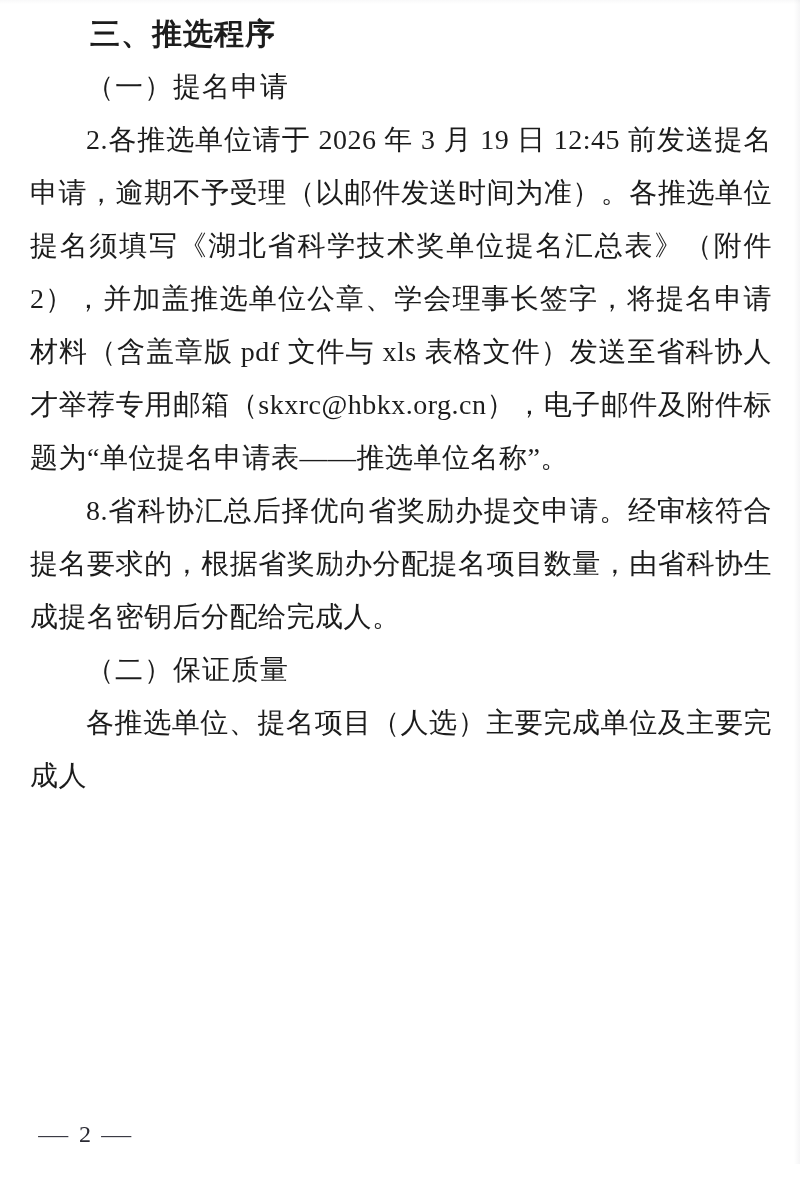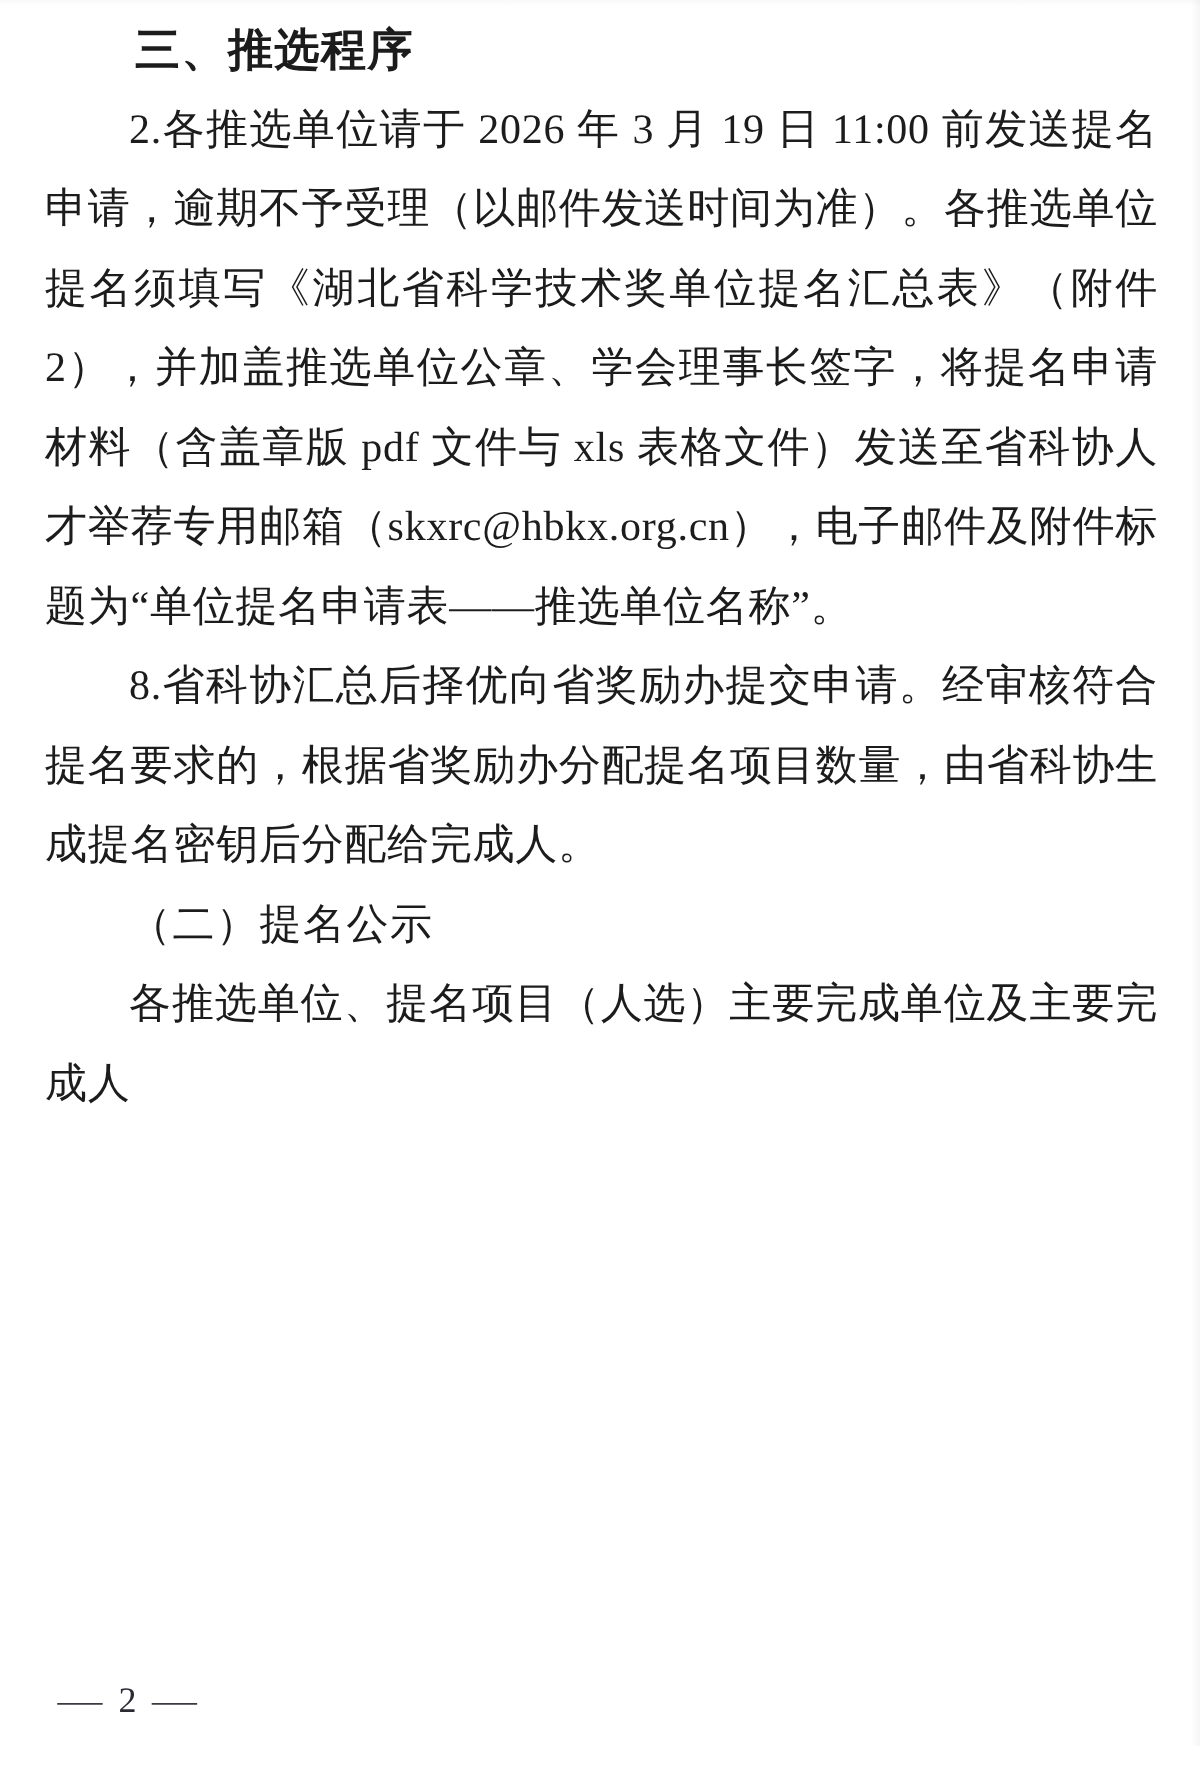--- a/index.html
+++ b/index.html
@@ -95,6 +95,7 @@
 
   <div class="doc-heading">三、推选程序</div>
 
+  <div class="doc-subheading">（一）提名申请</div>
 
 
   <p class="doc-paragraph">2.各推选单位请于 2026 年 3 月 19 日 11:00 前发送提名申请，逾期不予受理（以邮件发送时间为准）。各推选单位提名须填写《湖北省科学技术奖单位提名汇总表》（附件 2），并加盖推选单位公章、学会理事长签字，将提名申请材料（含盖章版 pdf 文件与 xls 表格文件）发送至省科协人才举荐专用邮箱（skxrc@hbkx.org.cn），电子邮件及附件标题为“单位提名申请表——推选单位名称”。</p>

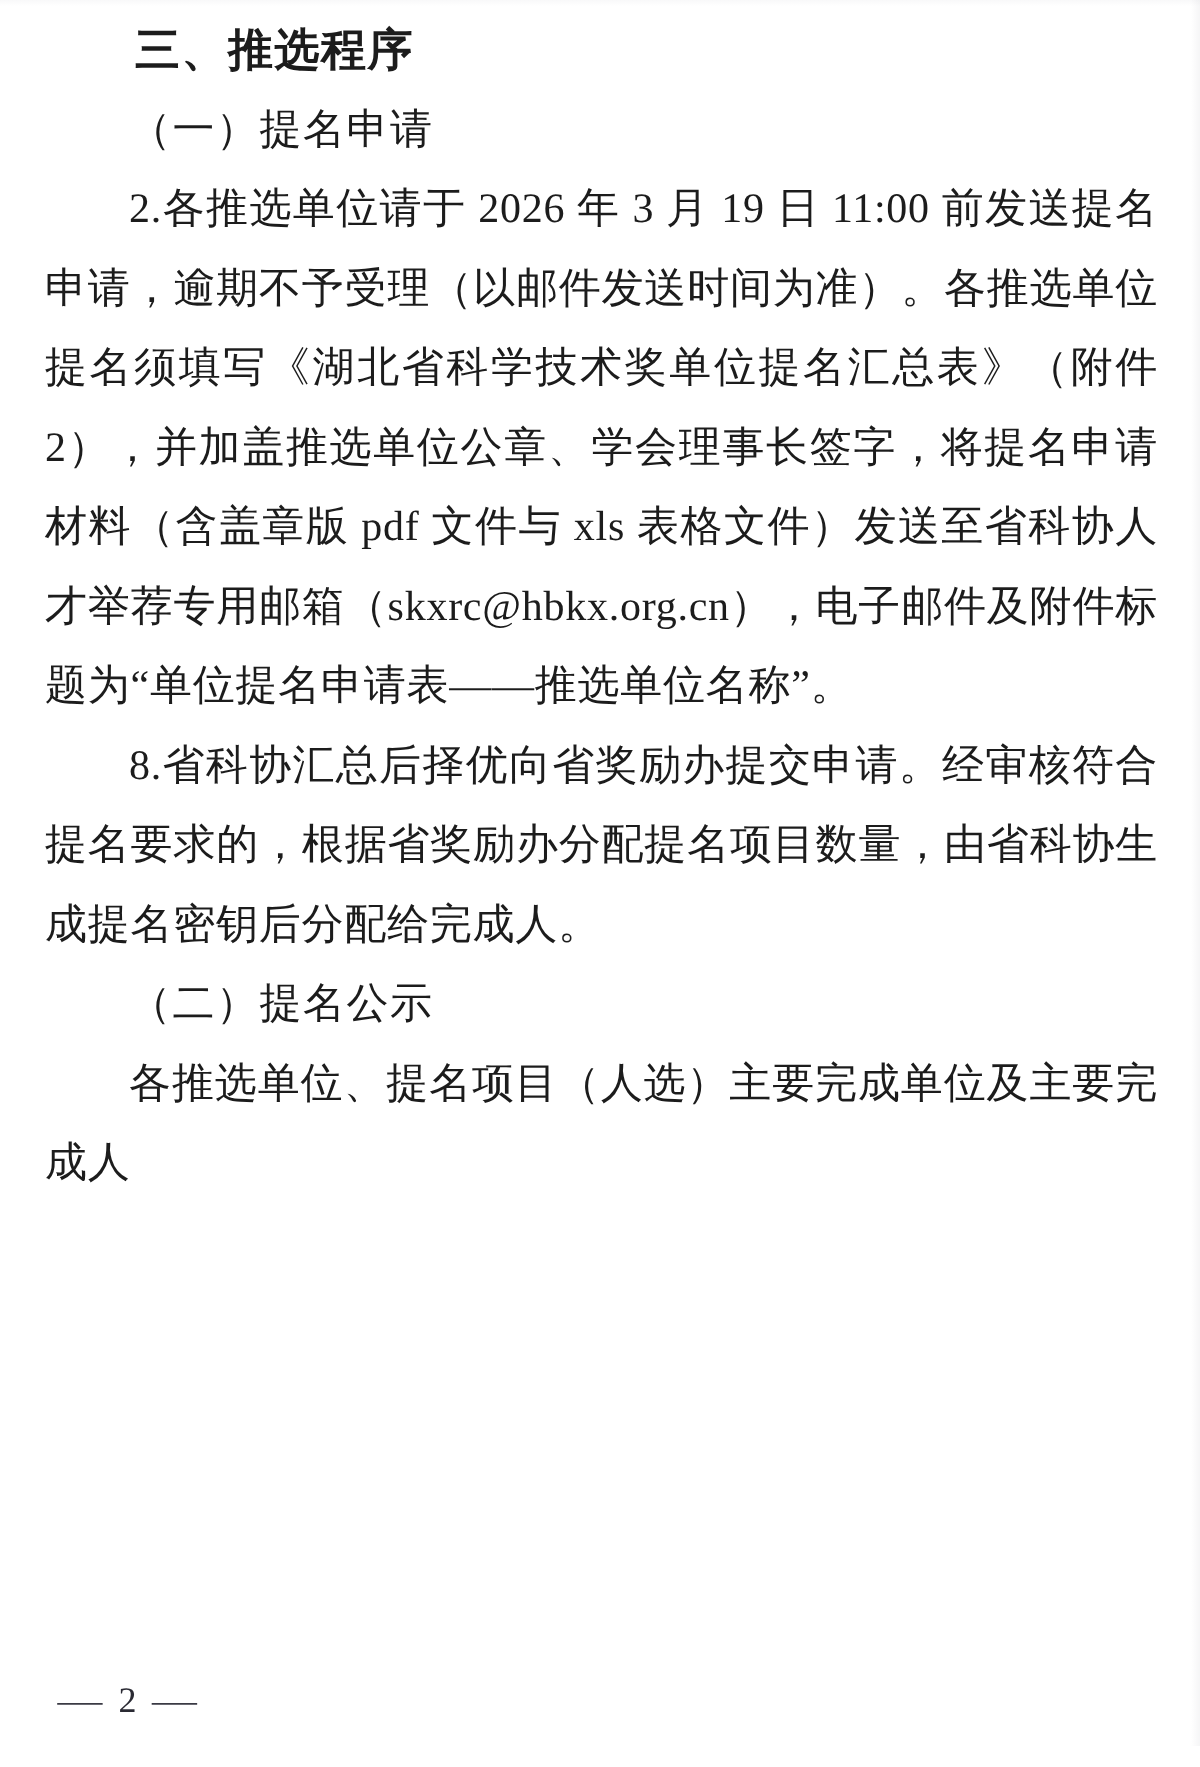--- a/index.html
+++ b/index.html
@@ -98,7 +98,7 @@
   <div class="doc-subheading">（一）提名申请</div>
 
 
-  <p class="doc-paragraph">2.各推选单位请于 2026 年 3 月 19 日 11:00 前发送提名申请，逾期不予受理（以邮件发送时间为准）。各推选单位提名须填写《湖北省科学技术奖单位提名汇总表》（附件 2），并加盖推选单位公章、学会理事长签字，将提名申请材料（含盖章版 pdf 文件与 xls 表格文件）发送至省科协人才举荐专用邮箱（skxrc@hbkx.org.cn），电子邮件及附件标题为“单位提名申请表——推选单位名称”。</p>
+  <p class="doc-paragraph">2.各推选单位请于 2026 年 3 月 19 日 12:45 前发送提名申请，逾期不予受理（以邮件发送时间为准）。各推选单位提名须填写《湖北省科学技术奖单位提名汇总表》（附件 2），并加盖推选单位公章、学会理事长签字，将提名申请材料（含盖章版 pdf 文件与 xls 表格文件）发送至省科协人才举荐专用邮箱（skxrc@hbkx.org.cn），电子邮件及附件标题为“单位提名申请表——推选单位名称”。</p>
 
   <p class="doc-paragraph">8.省科协汇总后择优向省奖励办提交申请。经审核符合提名要求的，根据省奖励办分配提名项目数量，由省科协生成提名密钥后分配给完成人。</p>
 

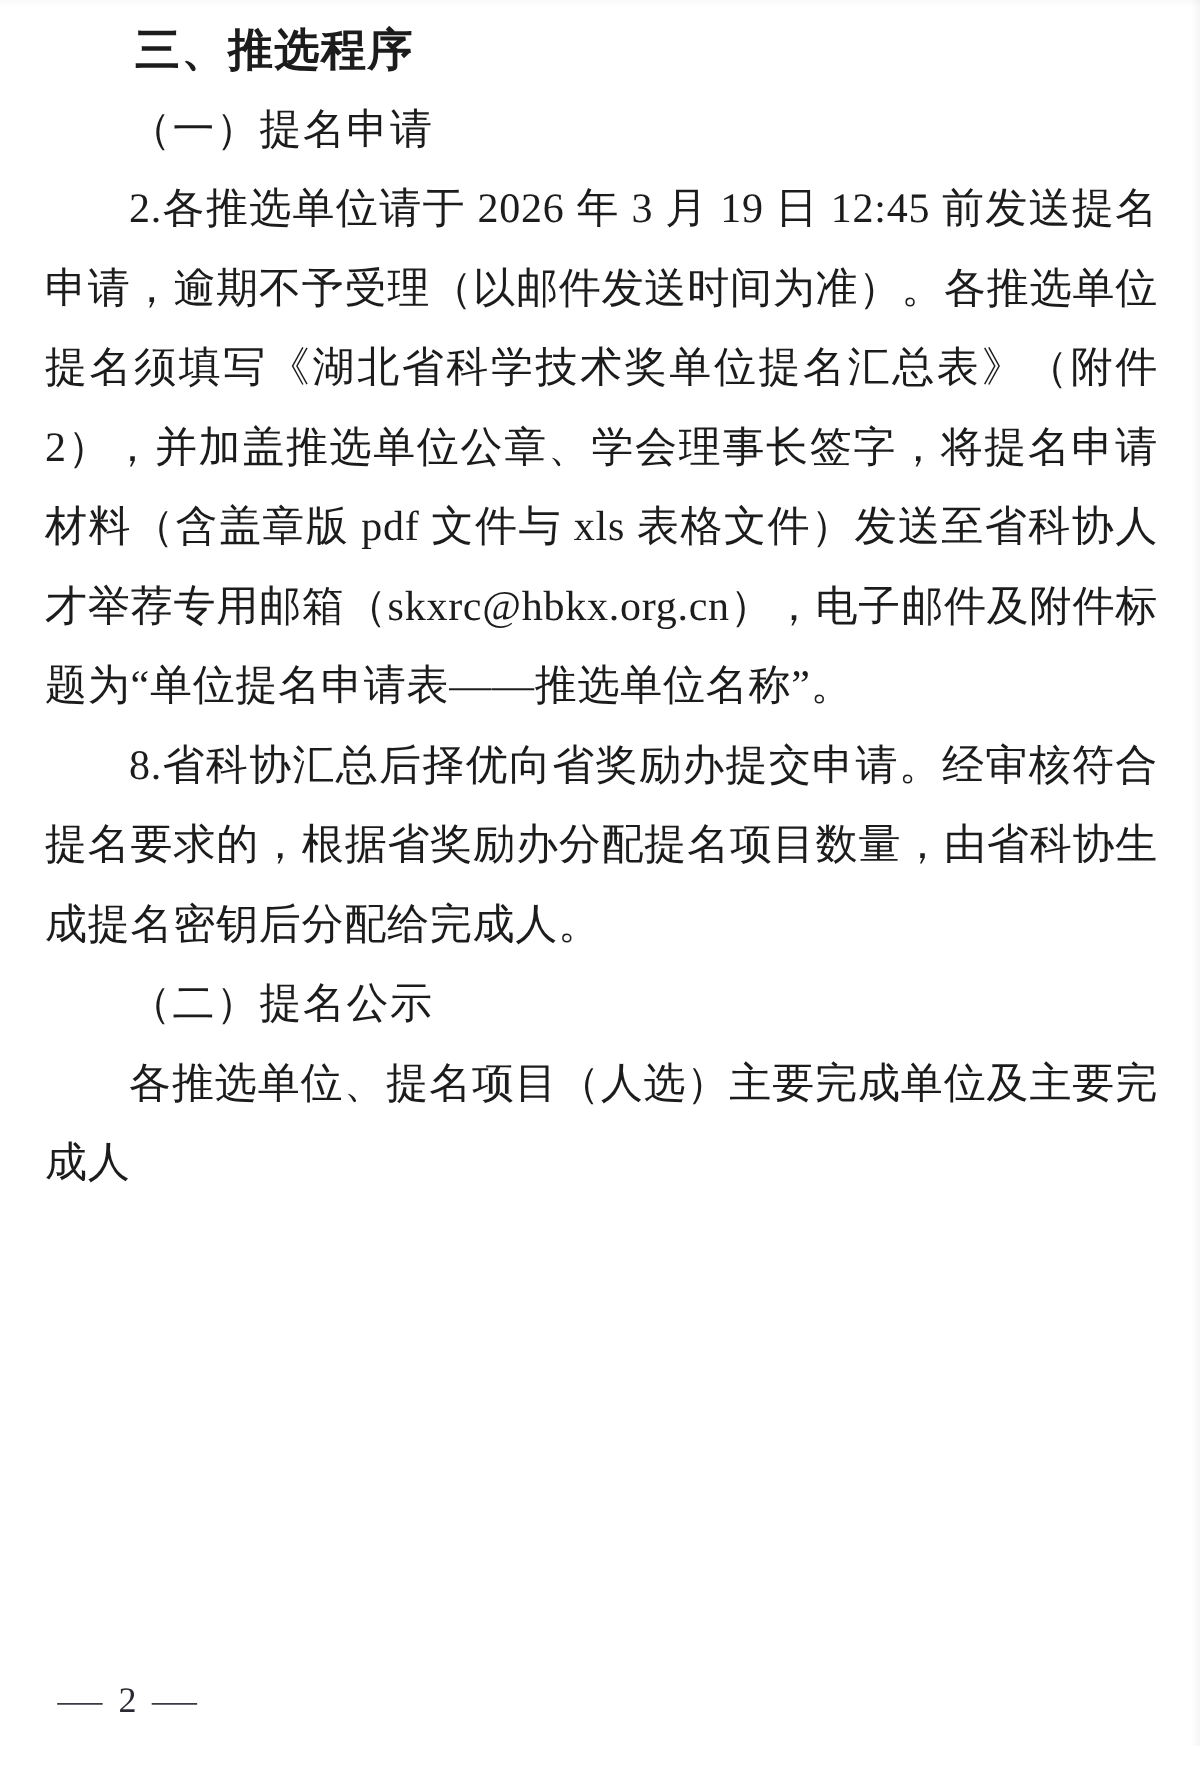--- a/index.html
+++ b/index.html
@@ -102,7 +102,7 @@
 
   <p class="doc-paragraph">8.省科协汇总后择优向省奖励办提交申请。经审核符合提名要求的，根据省奖励办分配提名项目数量，由省科协生成提名密钥后分配给完成人。</p>
 
-  <div class="doc-subheading">（二）提名公示</div>
+  <div class="doc-subheading">（二）保证质量</div>
 
   <p class="doc-paragraph">各推选单位、提名项目（人选）主要完成单位及主要完成人</p>
 

